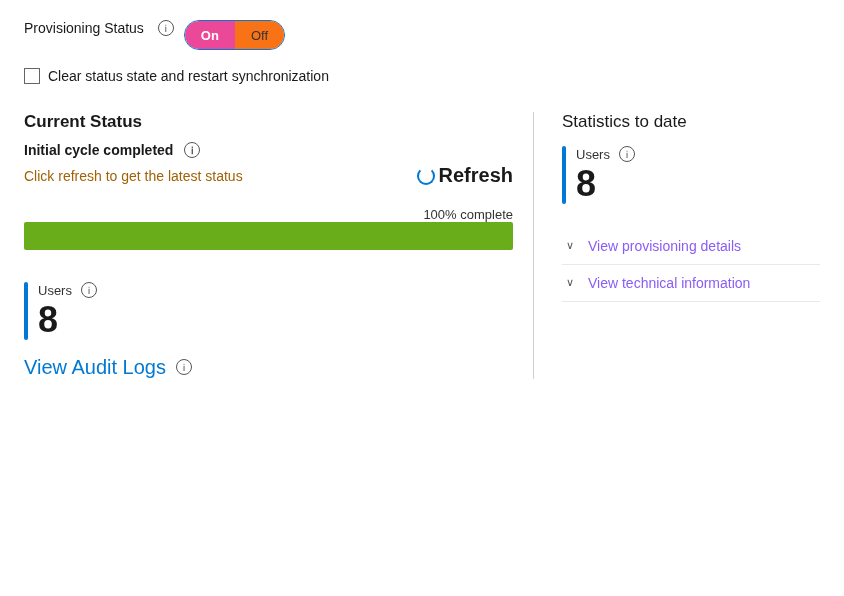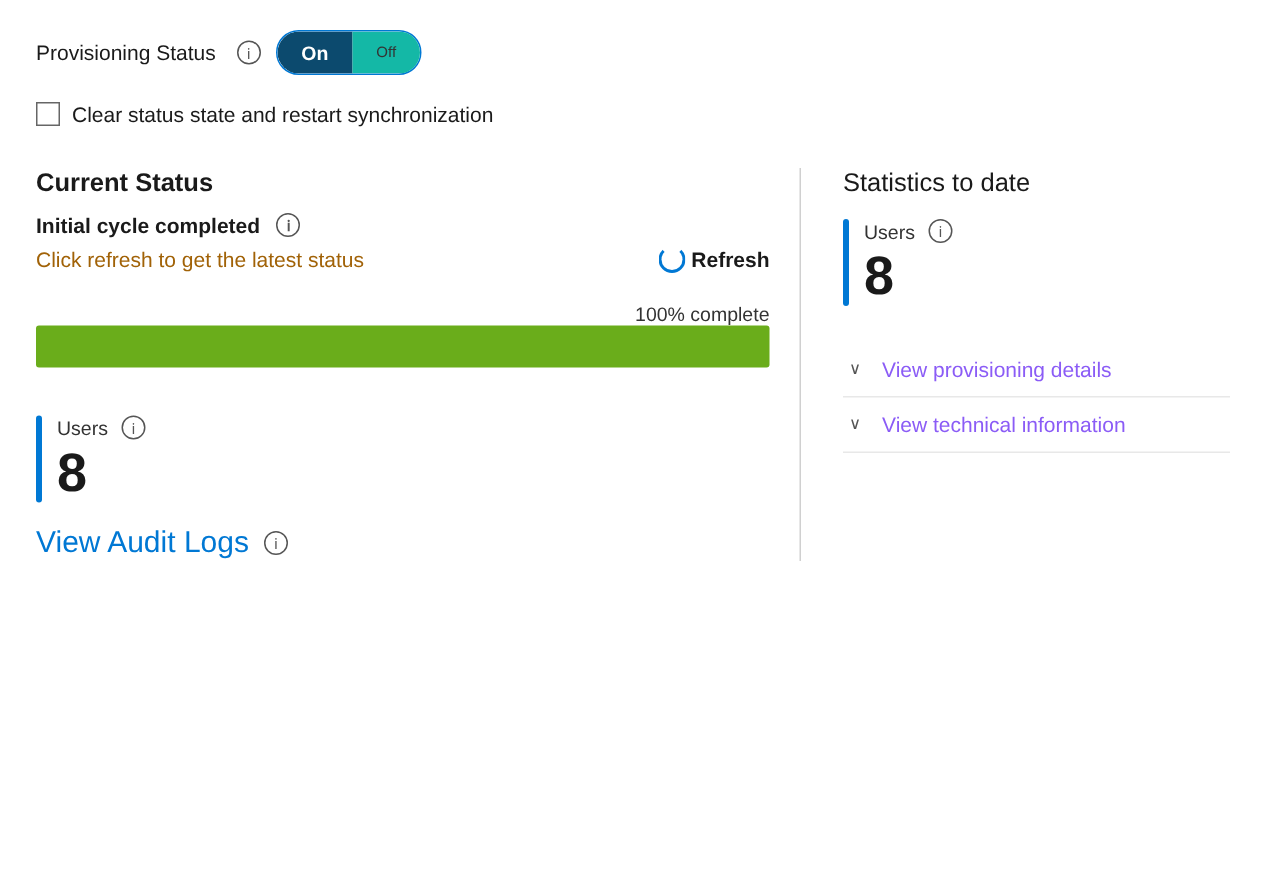--- a/index.html
+++ b/index.html
@@ -16,7 +16,7 @@
     
     .top-row {
       display: flex;
-      align-items: center;
+      align-items: flex-start;
       gap: 10px;
       margin-bottom: 18px;
     }

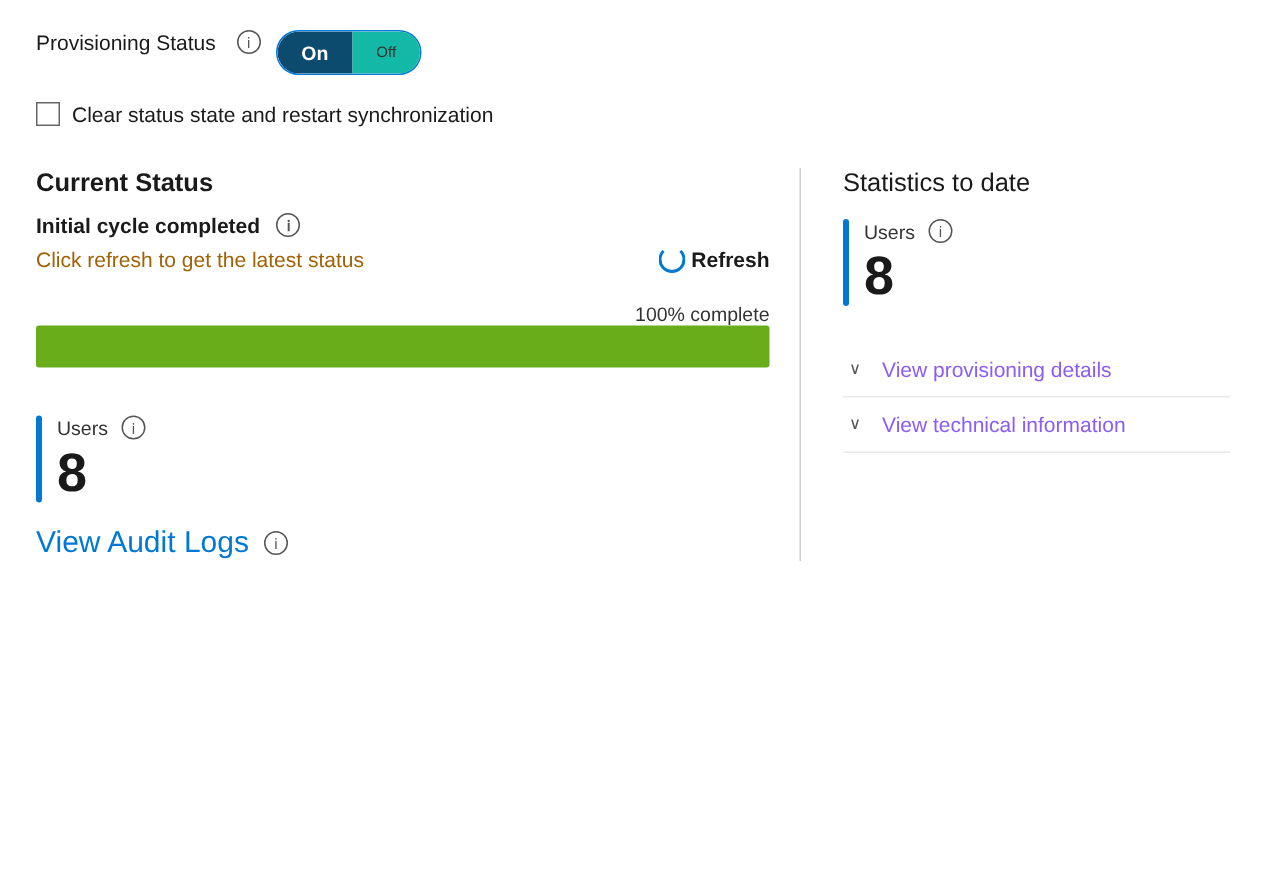--- a/index.html
+++ b/index.html
@@ -46,7 +46,7 @@
       height: 30px;
     }
     .toggle-on {
-      background: #0c4a6e;
+      background: #ec4899;
       color: #fff;
       padding: 0 16px;
       font-size: 13px;

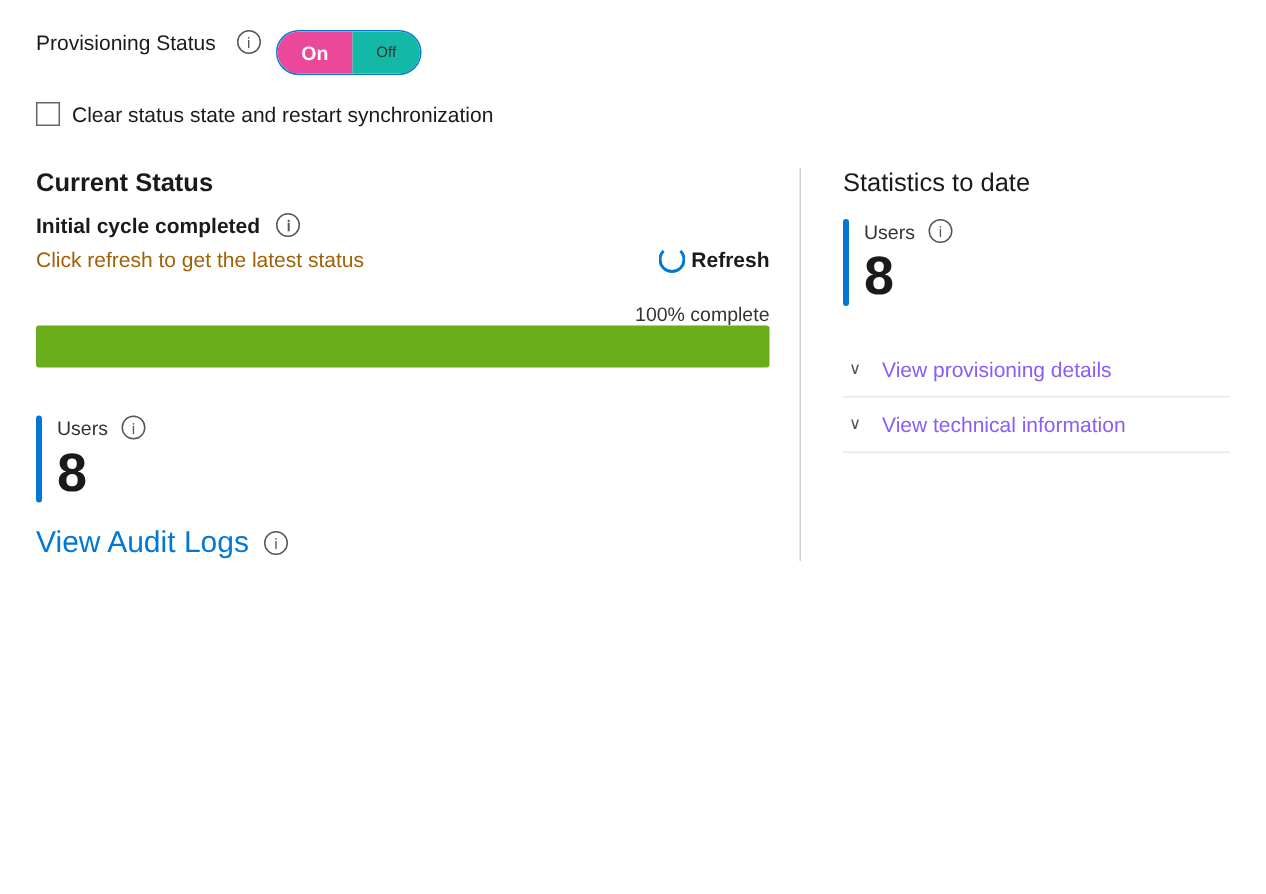--- a/index.html
+++ b/index.html
@@ -58,10 +58,10 @@
       cursor: pointer;
     }
     .toggle-off {
-      background: #14b8a6;
+      background: #f97316;
       color: #333;
       padding: 0 16px;
-      font-size: 10px;
+      font-size: 13px;
       height: 100%;
       display: flex;
       align-items: center;

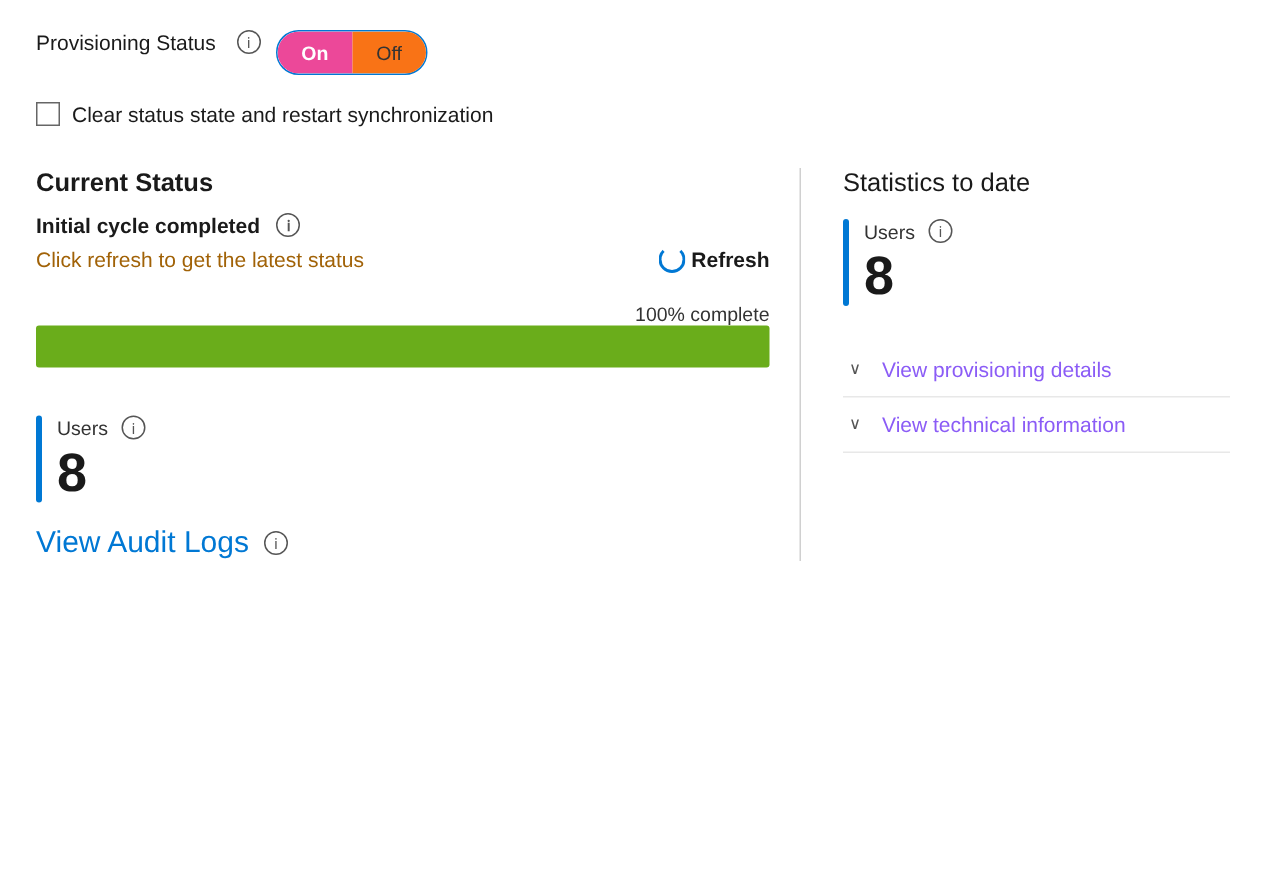--- a/index.html
+++ b/index.html
@@ -128,7 +128,7 @@
       align-items: center;
       gap: 4px;
       color: #1a1a1a;
-      font-size: 14px;
+      font-size: 20px;
       font-weight: 600;
       cursor: pointer;
       background: none;

